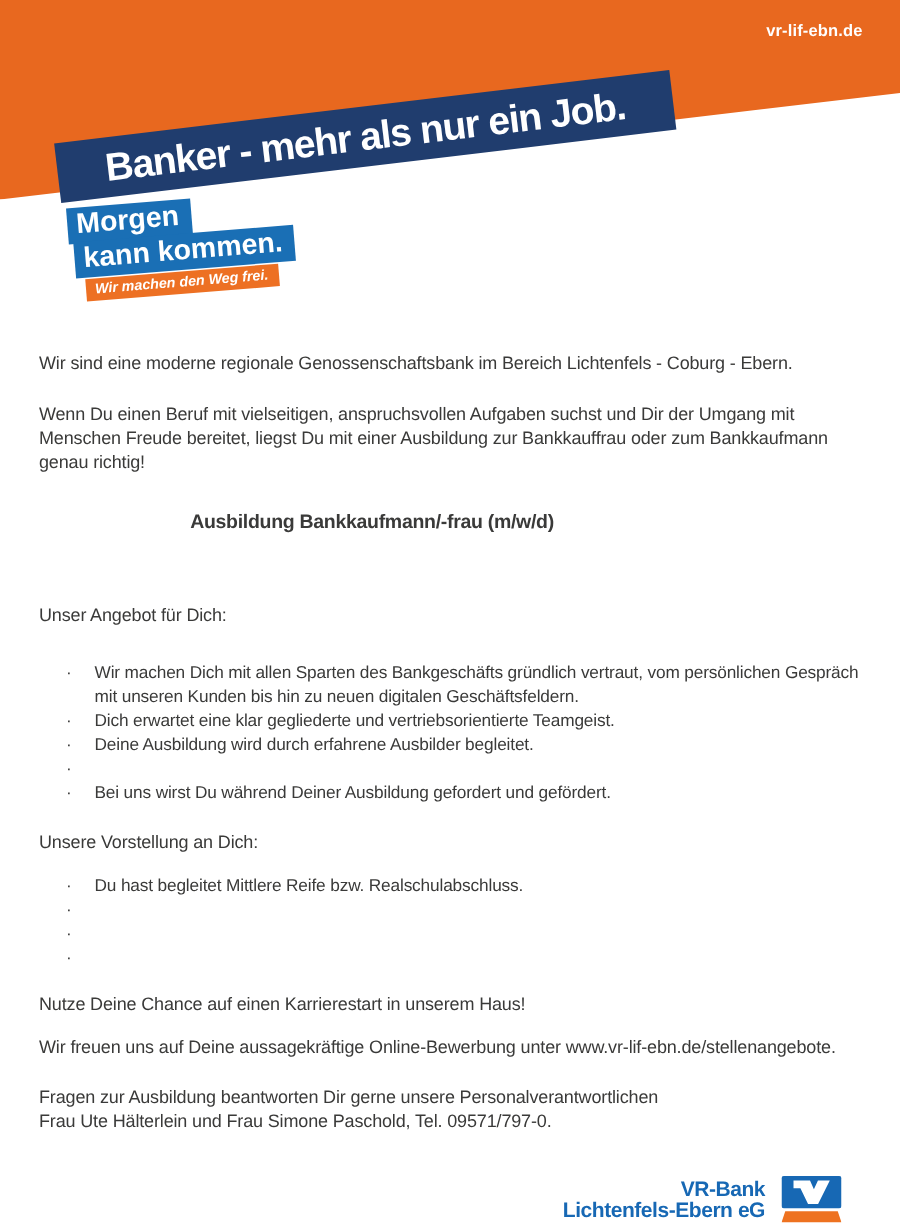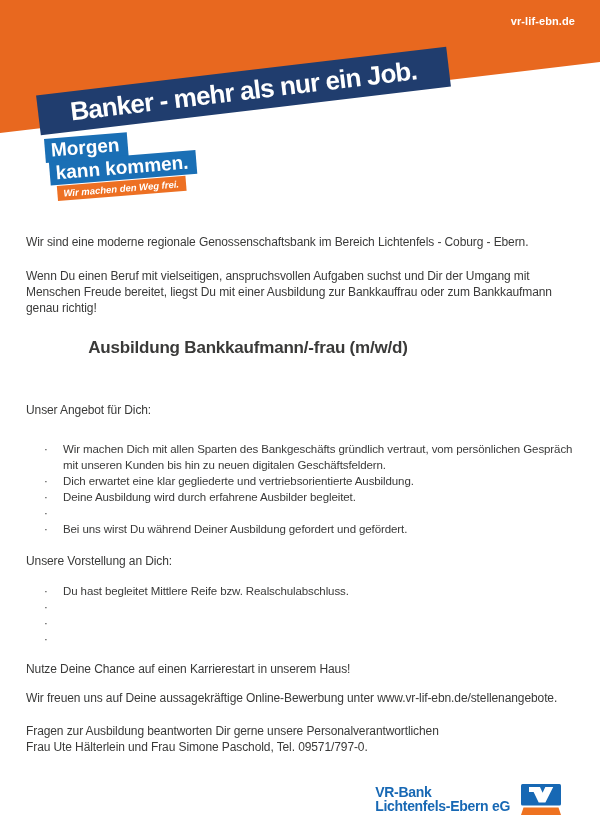--- a/index.html
+++ b/index.html
@@ -46,7 +46,7 @@
   }
   .title-block{
     position:absolute;left:0;top:341px;width:496px;text-align:center;
-    color:#3a3a39;font-weight:bold;font-size:17px;line-height:14.5px;letter-spacing:-0.2px;
+    color:#3a3a39;font-weight:bold;font-size:13px;line-height:14.5px;letter-spacing:-0.2px;
   }
   .list{position:absolute;left:26px;color:#3a3a39;font-size:11.5px;line-height:16px;letter-spacing:-0.1px;}
   .li{display:flex;}

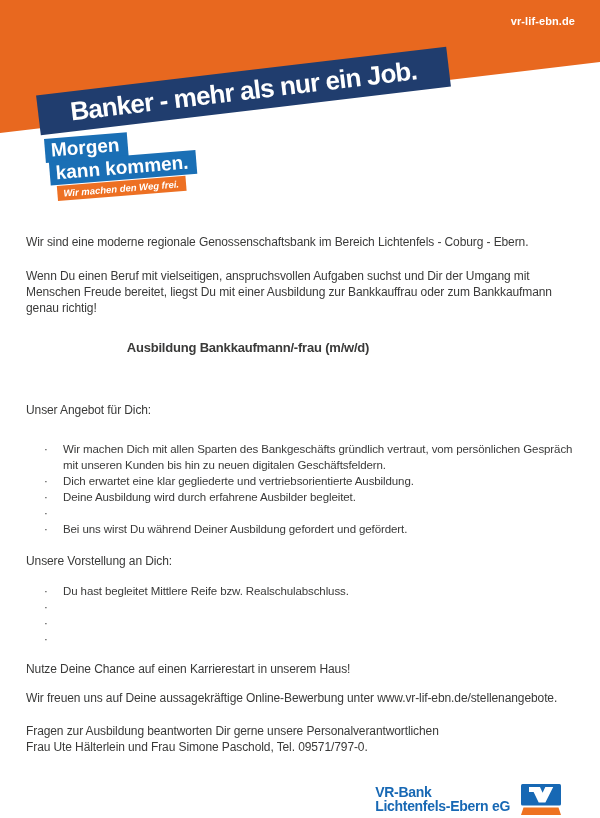--- a/index.html
+++ b/index.html
@@ -95,7 +95,7 @@
   </div>
   <div class="li">
     <span class="b">·</span>
-    <span class="t">Dich erwartet eine klar gegliederte und vertriebsorientierte Ausbildung.</span>
+    <span class="t">Dich erwartet eine klar gegliederte und vertriebsorientierte Teamgeist.</span>
   </div>
   <div class="li">
     <span class="b">·</span>

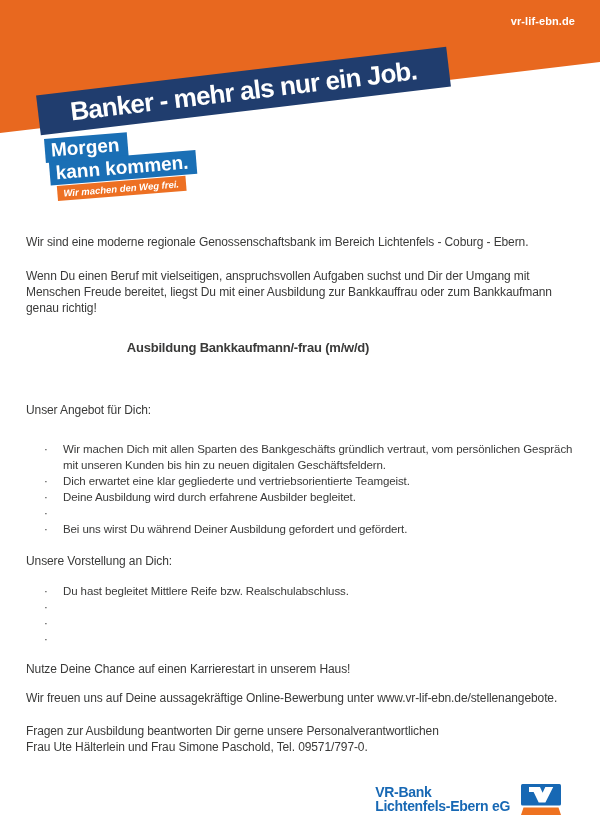--- a/index.html
+++ b/index.html
@@ -54,7 +54,7 @@
   .li .t{white-space:pre;}
   
   .bank-name{
-    position:absolute;right:90px;top:786px;
+    position:absolute;right:90px;top:786px;text-align:right;
     color:#1768b4;font-weight:bold;font-size:14px;line-height:13.5px;letter-spacing:-0.3px;
     white-space:pre;
   }

